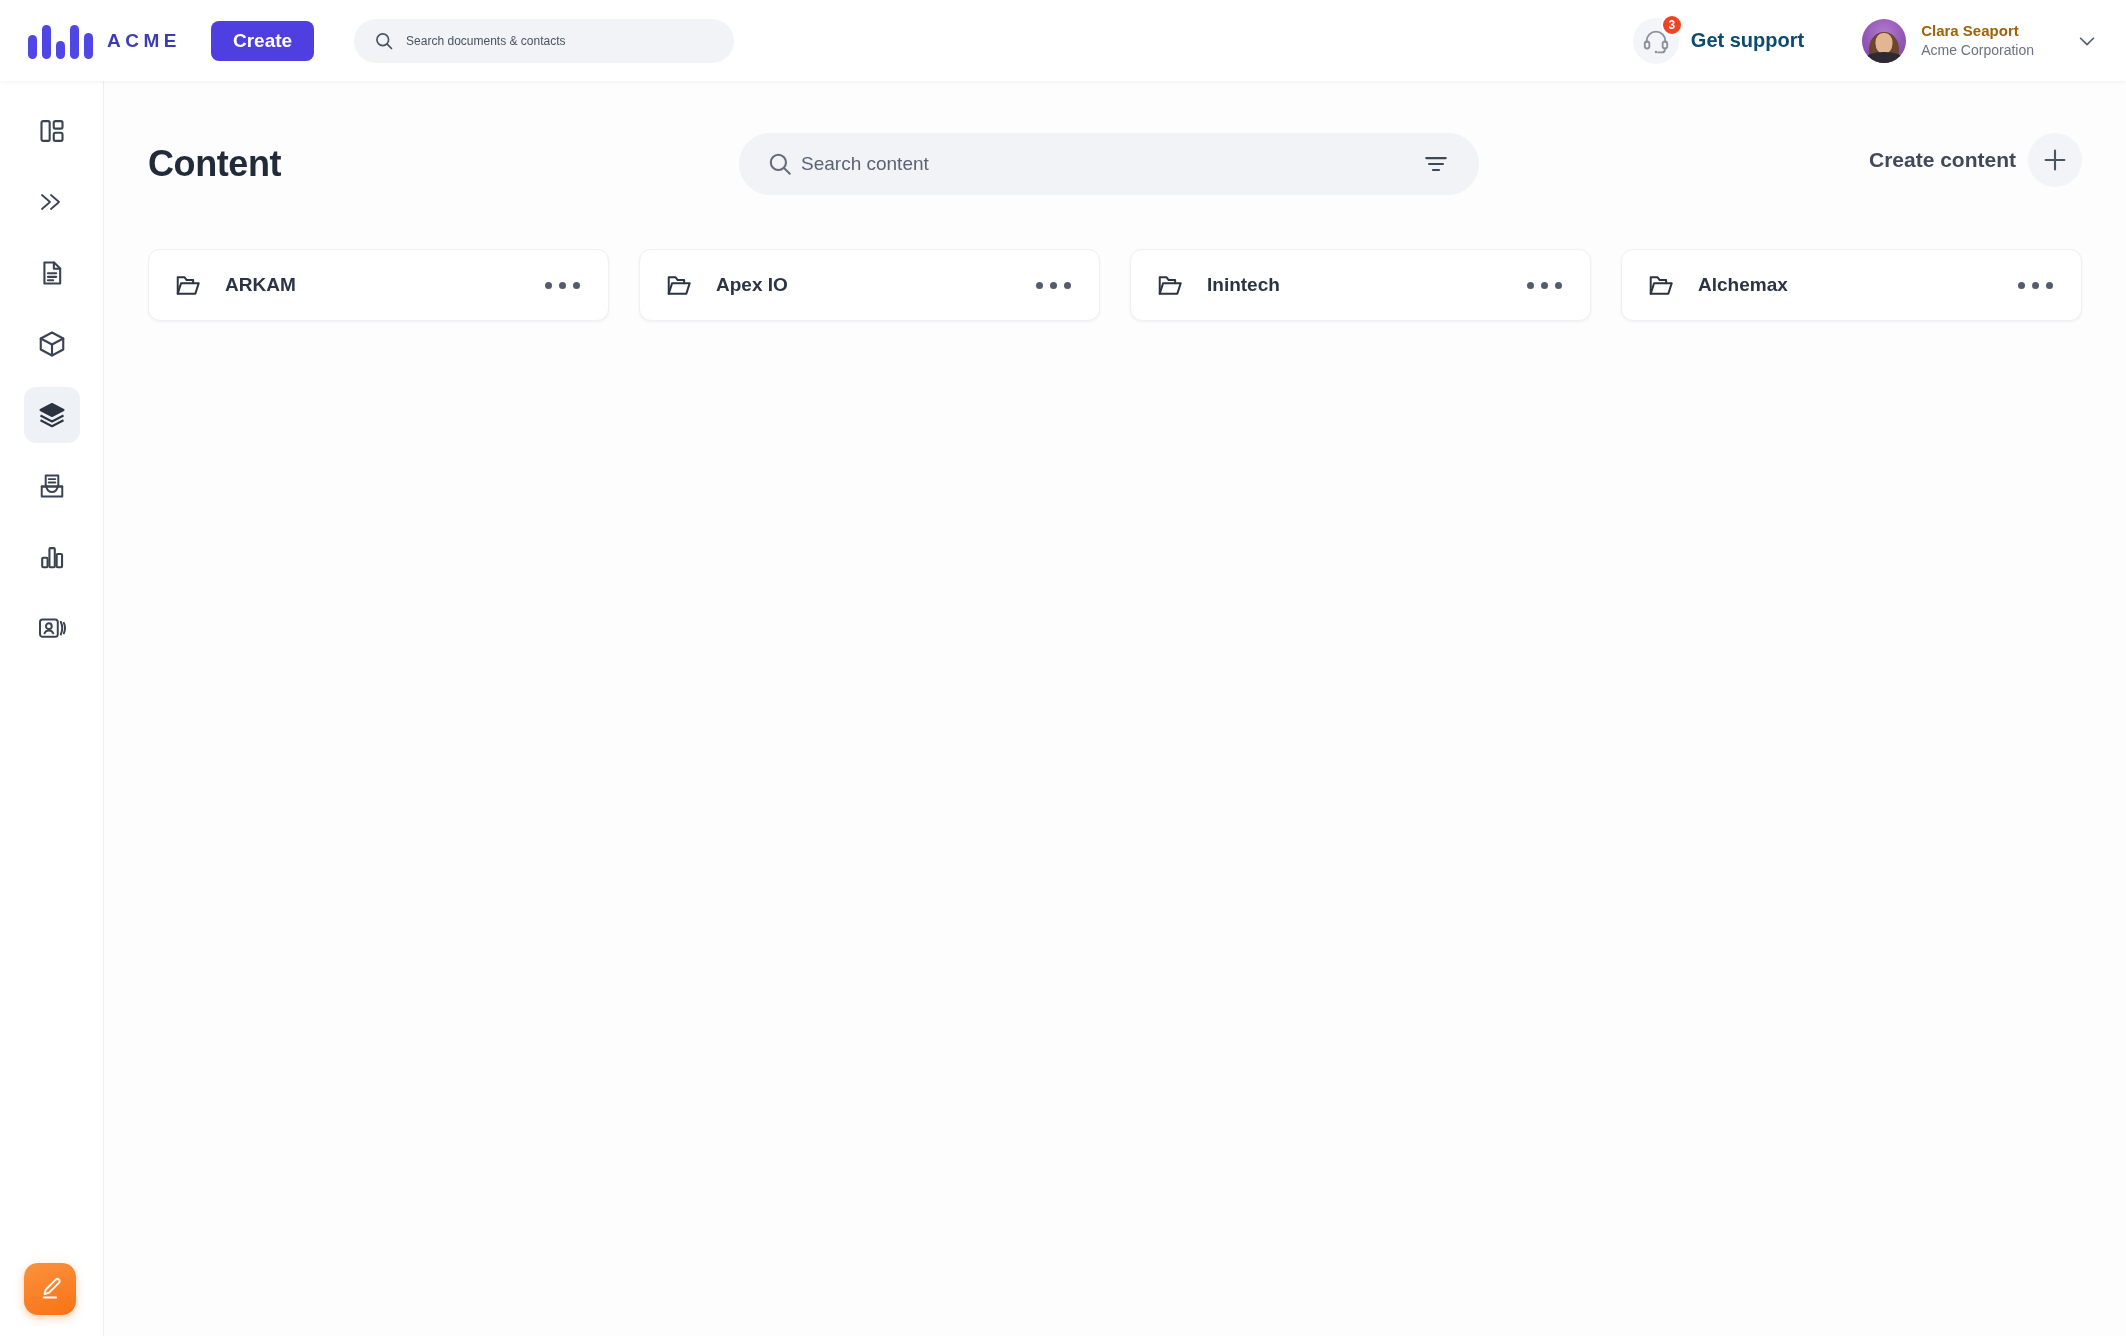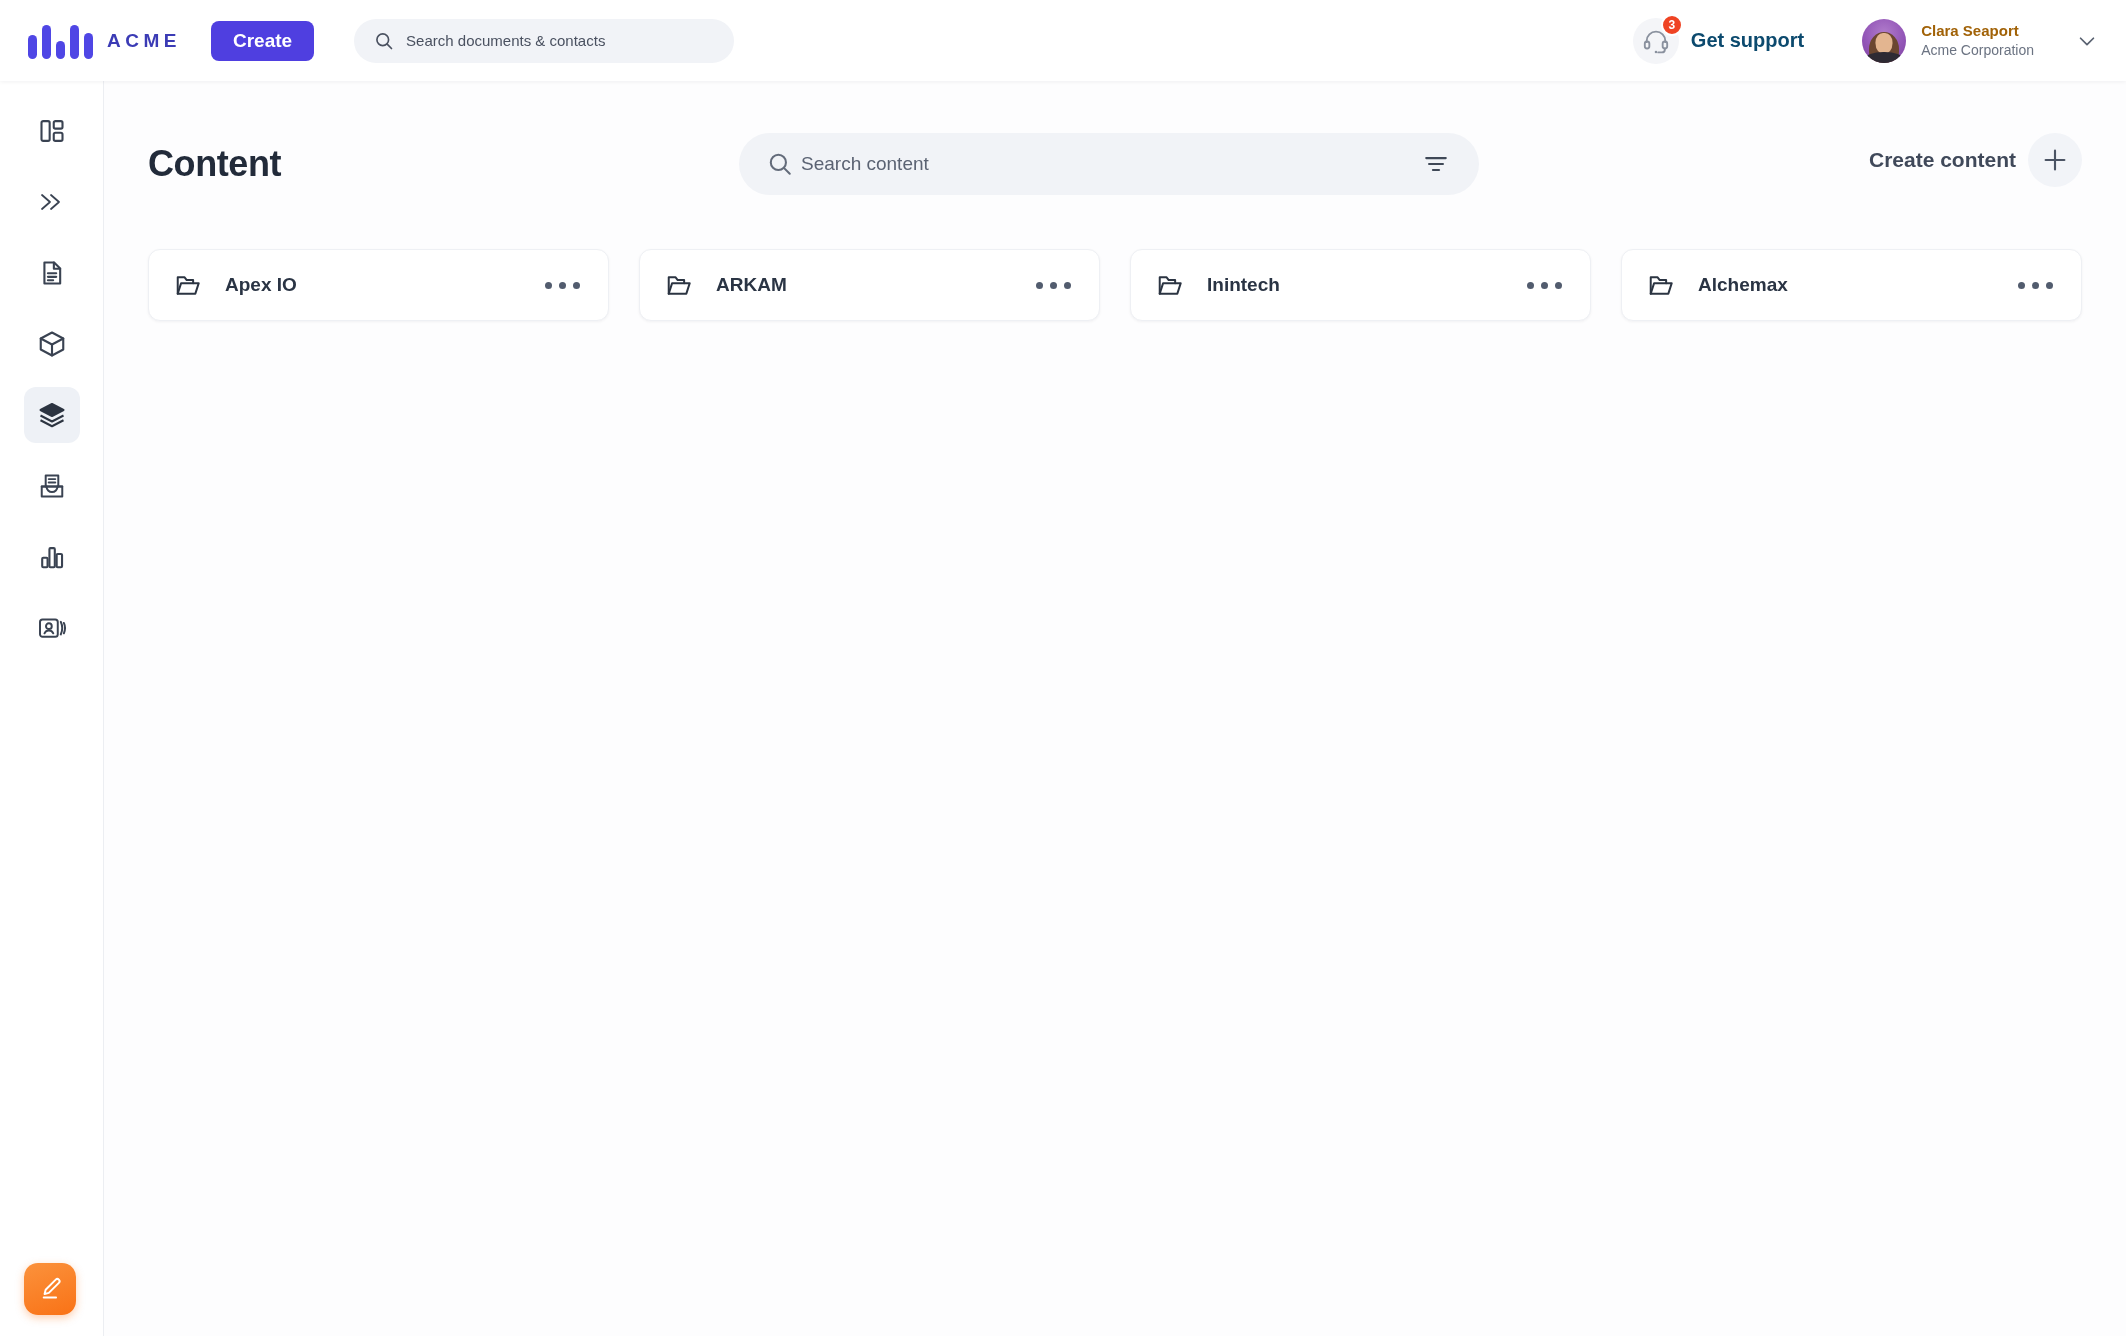--- a/index.html
+++ b/index.html
@@ -53,7 +53,7 @@
   }
   .global-search input {
     border: none; outline: none; background: transparent;
-    font-size: 15px; color: #3c4351;
+    font-size: 12px; color: #3c4351;
     font-family: "Liberation Sans", sans-serif;
     width: 100%;
   }

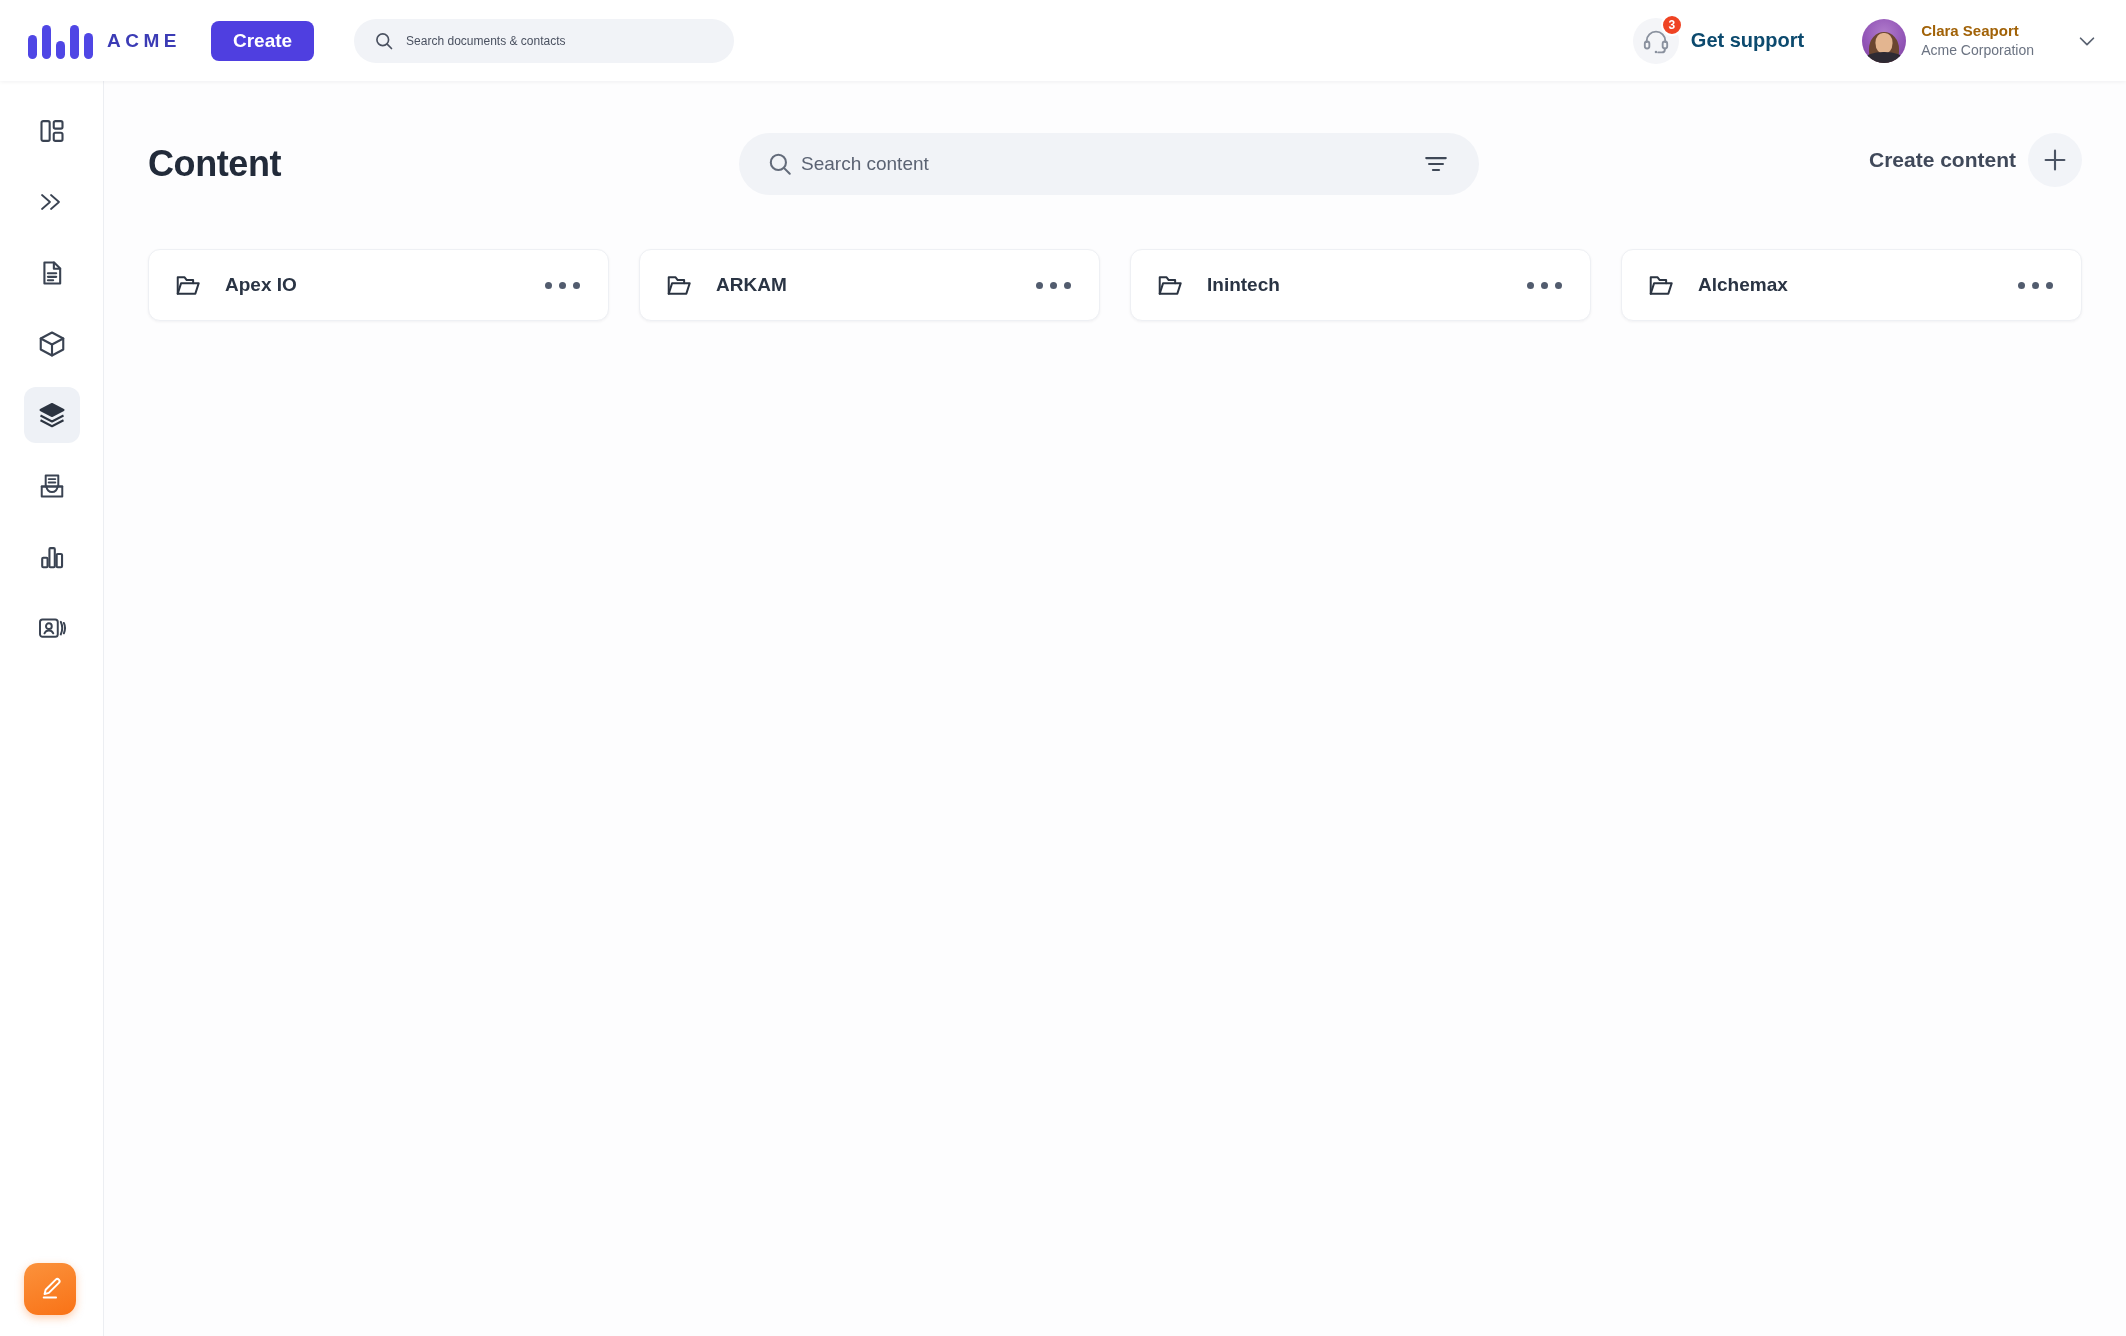--- a/index.html
+++ b/index.html
@@ -406,7 +406,7 @@
             <path d="M3.2 19.4 6.1 10.4h15.1l-2.9 9z"></path>
           </svg>
         </span>
-        <span class="folder-name">Apex IO</span>
+        <span class="folder-name">ARKAM</span>
         <span class="dots">
             <span></span>
             <span></span>
@@ -421,7 +421,7 @@
             <path d="M3.2 19.4 6.1 10.4h15.1l-2.9 9z"></path>
           </svg>
         </span>
-        <span class="folder-name">ARKAM</span>
+        <span class="folder-name">Apex IO</span>
         <span class="dots">
             <span></span>
             <span></span>

